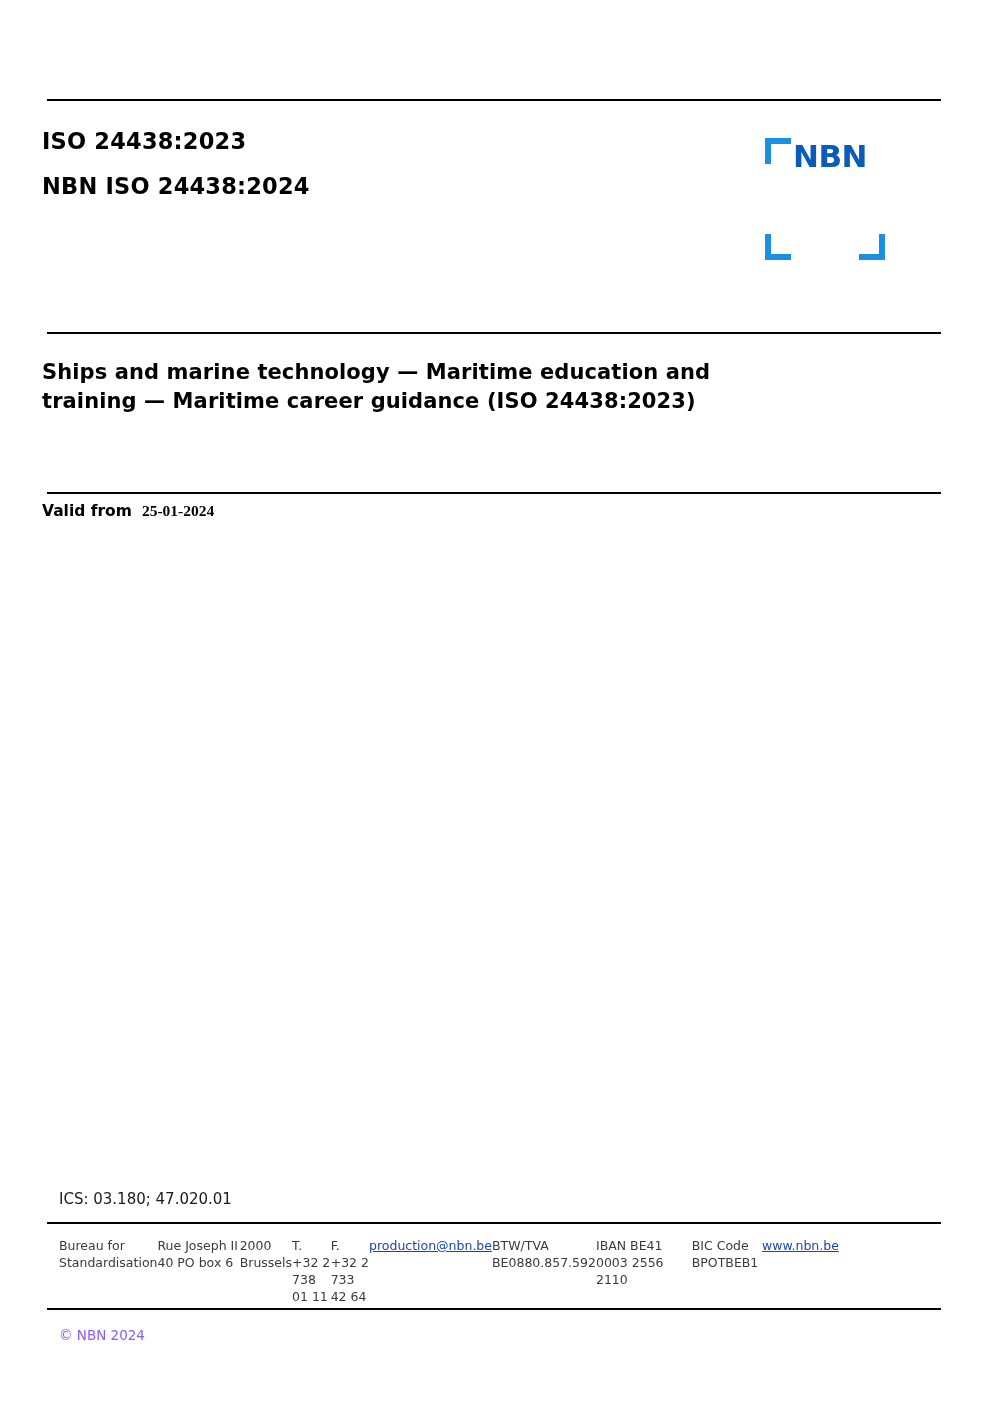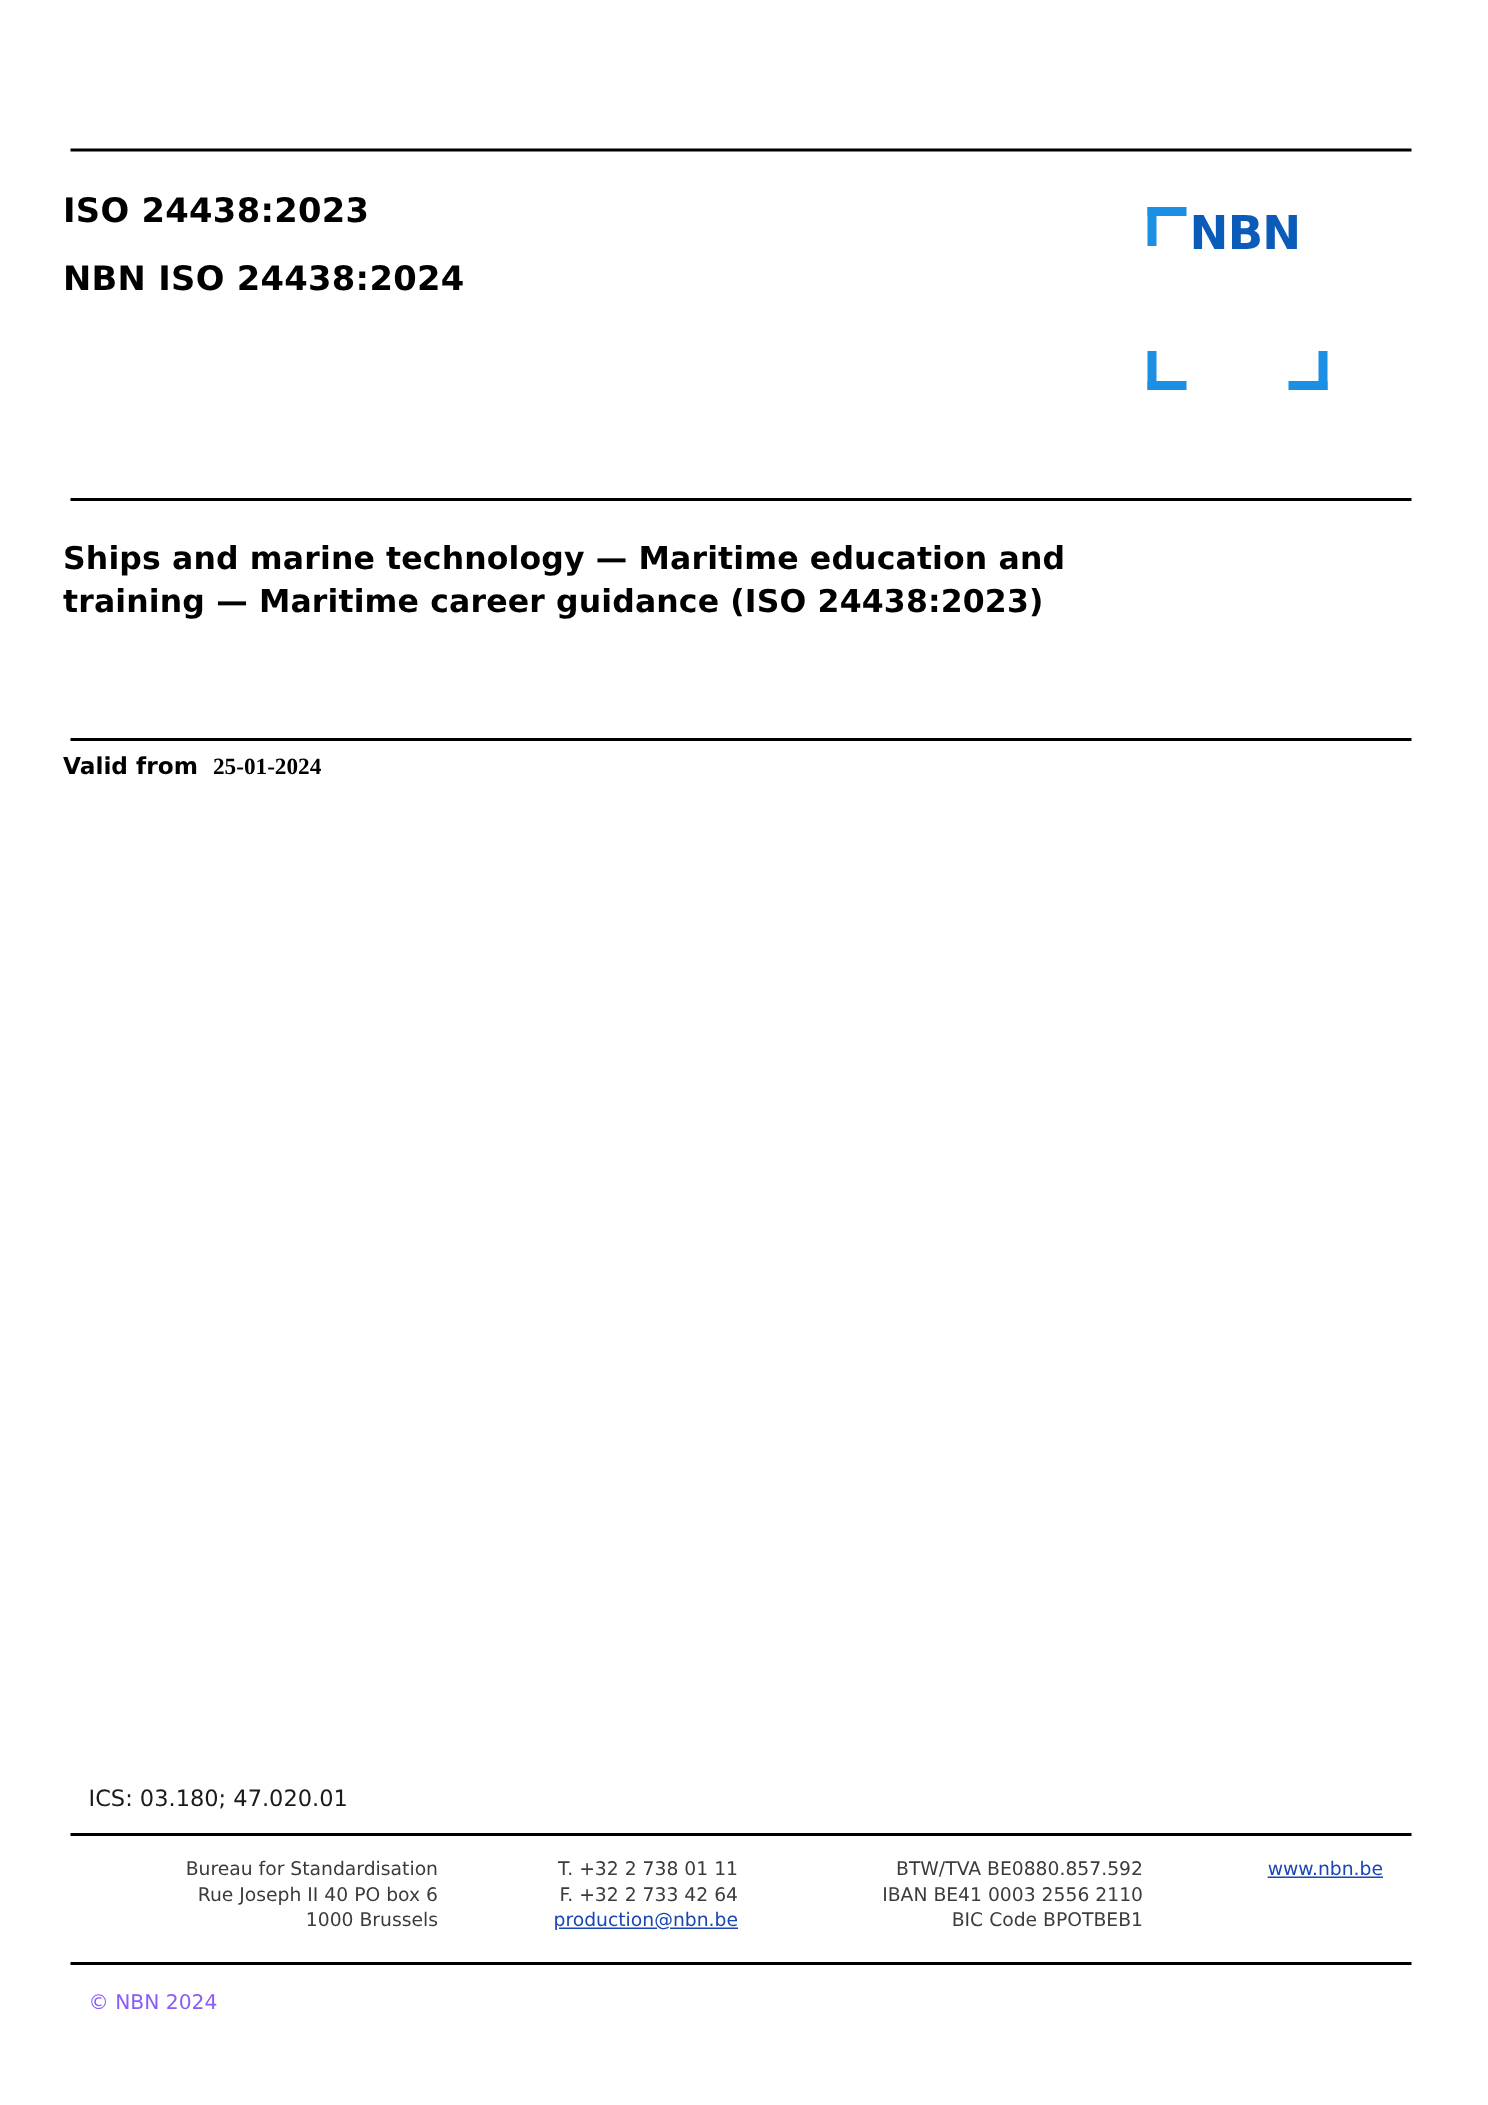--- a/index.html
+++ b/index.html
@@ -176,8 +176,7 @@
   }
   .fcol {
     display: flex;
-    flex-direction: column;
-    align-items: flex-end;
+    flex-direction: row;
   }
   .fcol.c1 { width: 233px; }
   .fcol.c2 { width: 200px; }

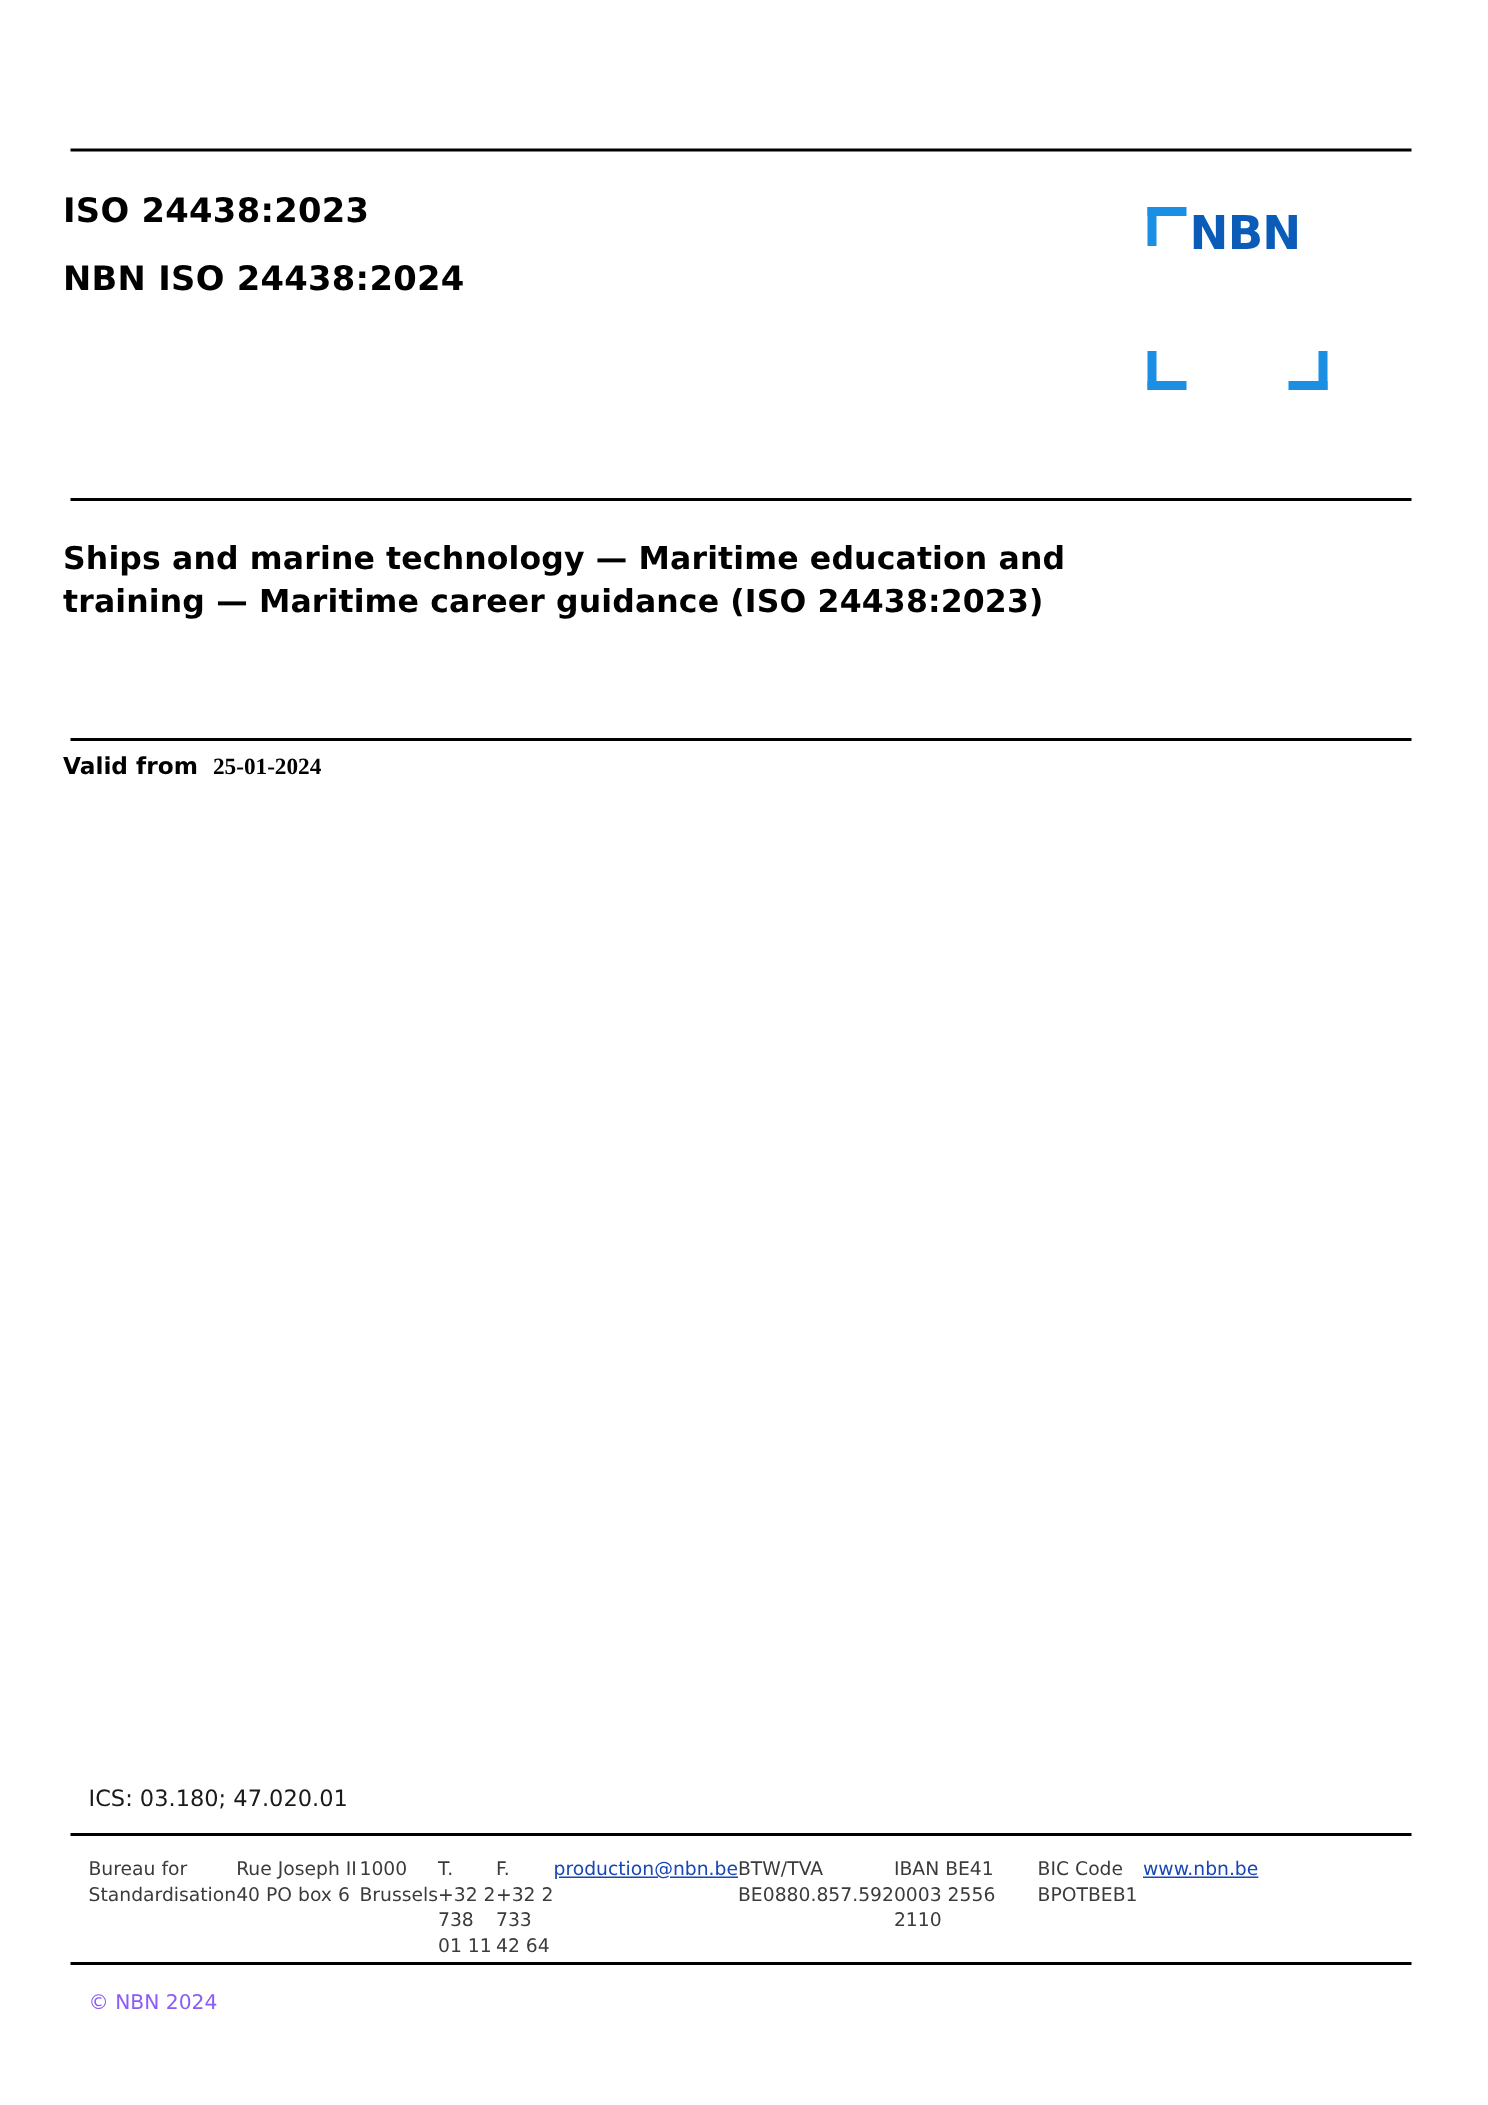--- a/index.html
+++ b/index.html
@@ -235,7 +235,7 @@
       <div class="fcol c1">
         <span>Bureau for Standardisation</span>
         <span>Rue Joseph II 40 PO box 6</span>
-        <span>1000 Brussels</span>
+        <span>2000 Brussels</span>
       </div>
       <div class="fcol c2">
         <span>T. +32 2 738 01 11</span>

